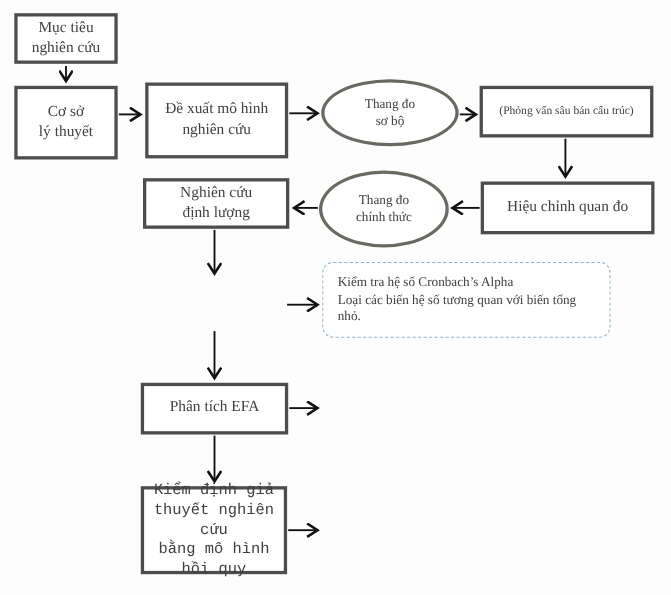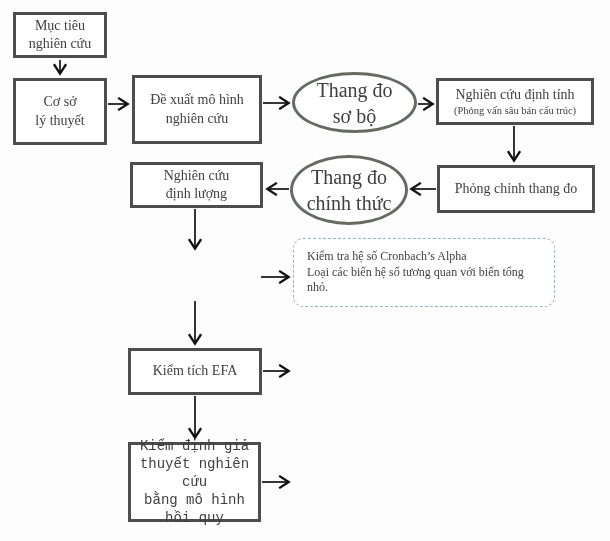--- a/index.html
+++ b/index.html
@@ -29,7 +29,7 @@
   .ellipse {
     border: 3px solid #666b62;
     border-radius: 50%;
-    font-size: 20px;
+    font-size: 12px;
     line-height: 1.3;
   }
   .note {

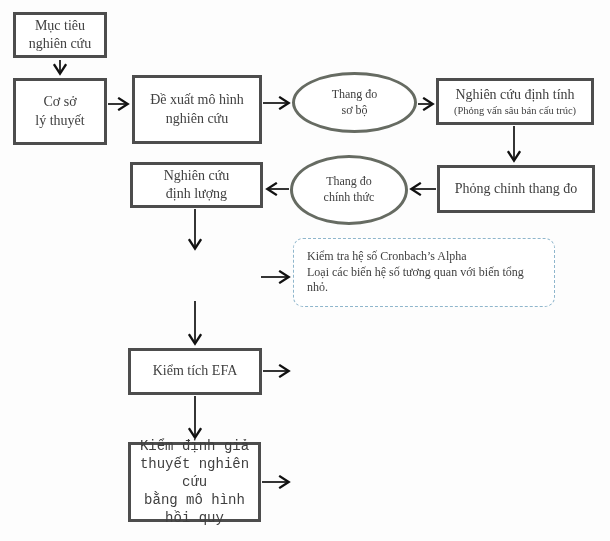--- a/index.html
+++ b/index.html
@@ -76,7 +76,6 @@
   </div>
 
   <div class="node rect" style="left:436px; top:78px; width:158px; height:47px; flex-direction:column;">
-    <span class="label">Nghiên cứu định tính</span>
     <span class="sublabel">(Phỏng vấn sâu bán cấu trúc)</span>
   </div>
 

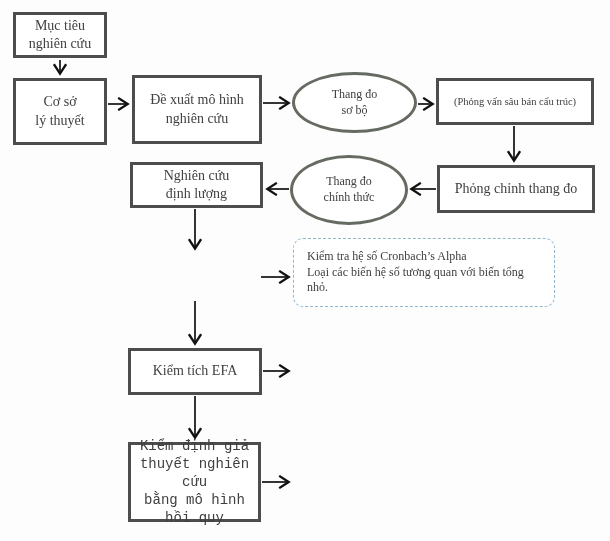--- a/index.html
+++ b/index.html
@@ -80,7 +80,7 @@
   </div>
 
   <div class="node rect" style="left:437px; top:165px; width:158px; height:48px;">
-    <span class="label">Phỏng chỉnh thang đo</span>
+    <span class="label">Hiệu chỉnh quan đo</span>
   </div>
 
   <div class="node rect" style="left:130px; top:162px; width:133px; height:46px;">

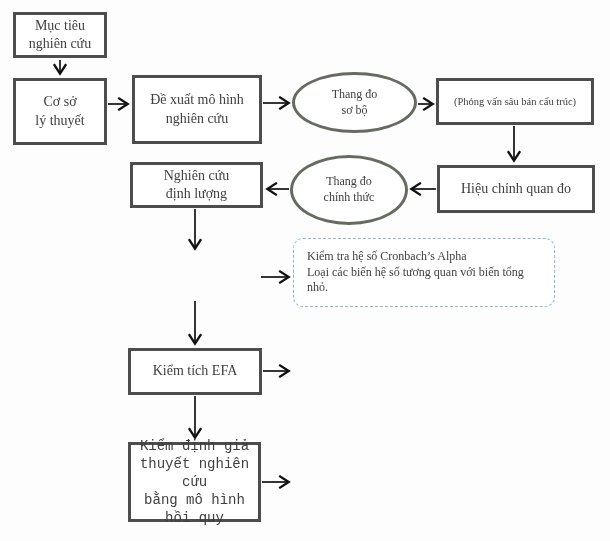--- a/index.html
+++ b/index.html
@@ -90,7 +90,7 @@
 
 
   <div class="node rect" style="left:128px; top:348px; width:134px; height:47px;">
-    <span class="label">Kiểm tích EFA</span>
+    <span class="label">Phân tích EFA</span>
   </div>
 
   <div class="node rect" style="left:128px; top:442px; width:133px; height:80px;font-family:Liberation Mono, monospace;">

